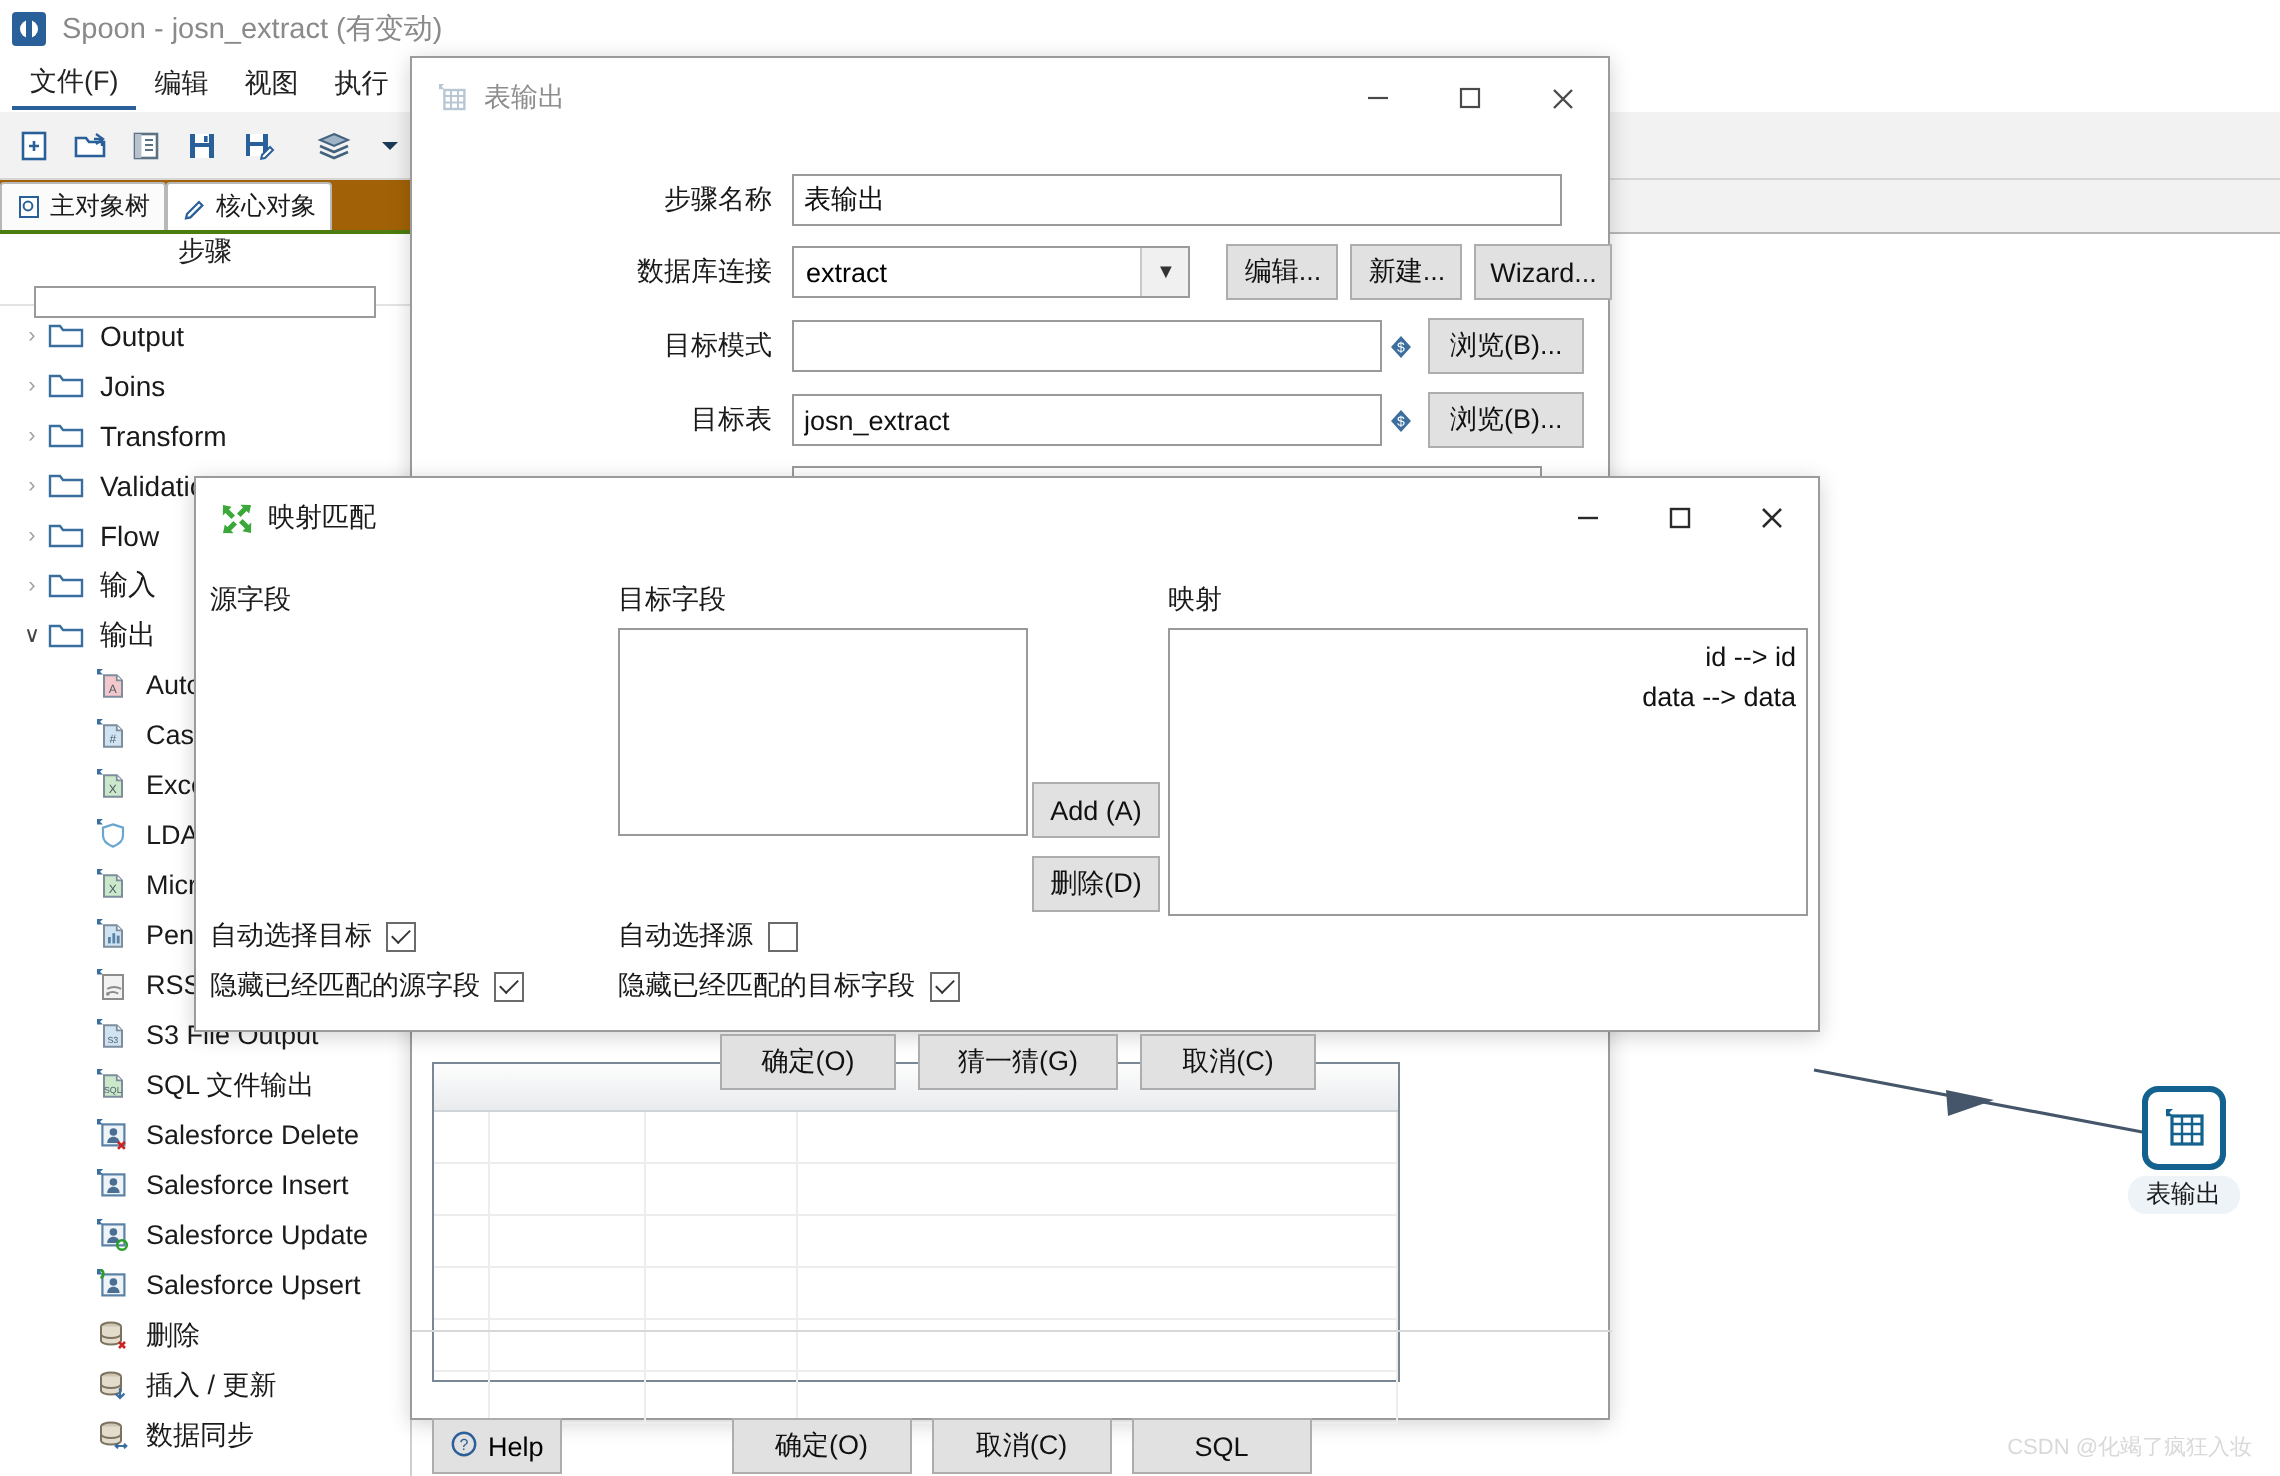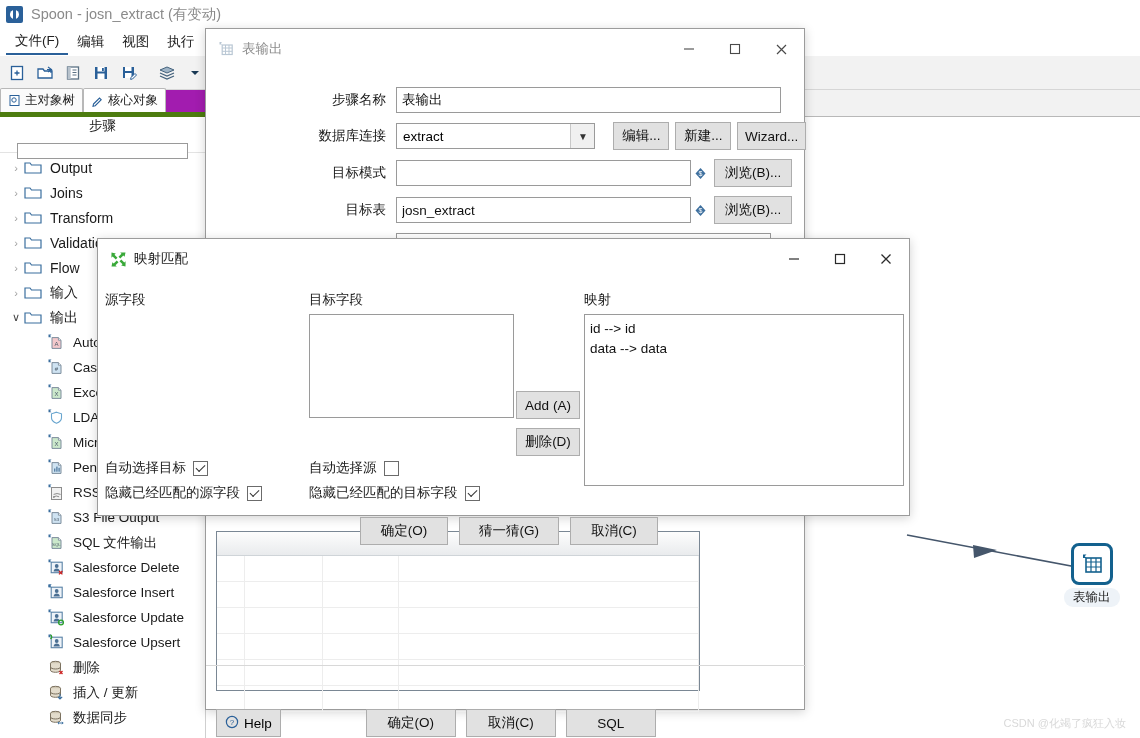--- a/index.html
+++ b/index.html
@@ -77,8 +77,8 @@
     background: #ffffff; border-right: 1px solid #cfcfcf;
   }
   .lp-tabs {
-    height: 27px; background: #a21caf; display: flex; align-items: flex-end;
-    border-bottom: 5px solid #4d7c0f; position: relative;
+    height: 27px; background: #a16207; display: flex; align-items: flex-end;
+    border-bottom: 2px solid #4d7c0f; position: relative;
   }
   .lp-tab {
     height: 24px; display: flex; align-items: center; gap: 4px;

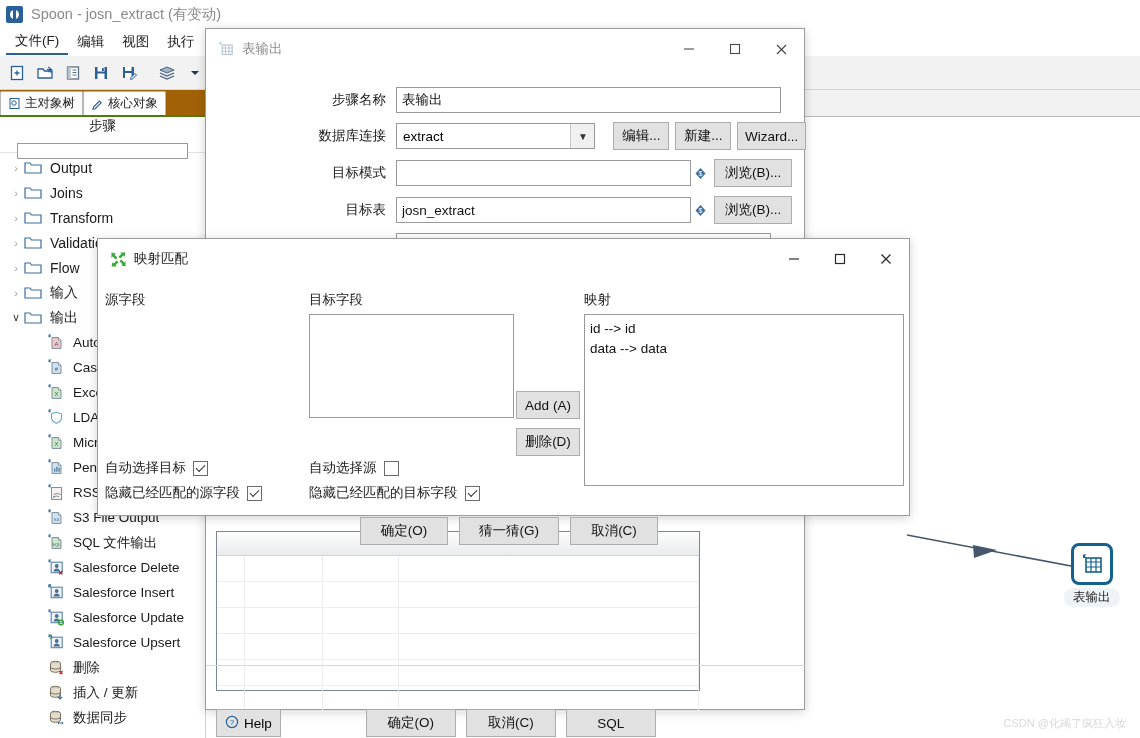--- a/index.html
+++ b/index.html
@@ -759,7 +759,7 @@
 
       <div style="position:absolute; left:486px; top:12px; width:320px;">
         <div class="cap">映射</div>
-        <div class="list-box" id="mapping-list" style="height:172px;">
+        <div class="list-box" id="mapping-list" style="height:144px;text-align:right;">
             <div class="list-item">id --&gt; id</div>
             <div class="list-item">data --&gt; data</div>
           </div>

